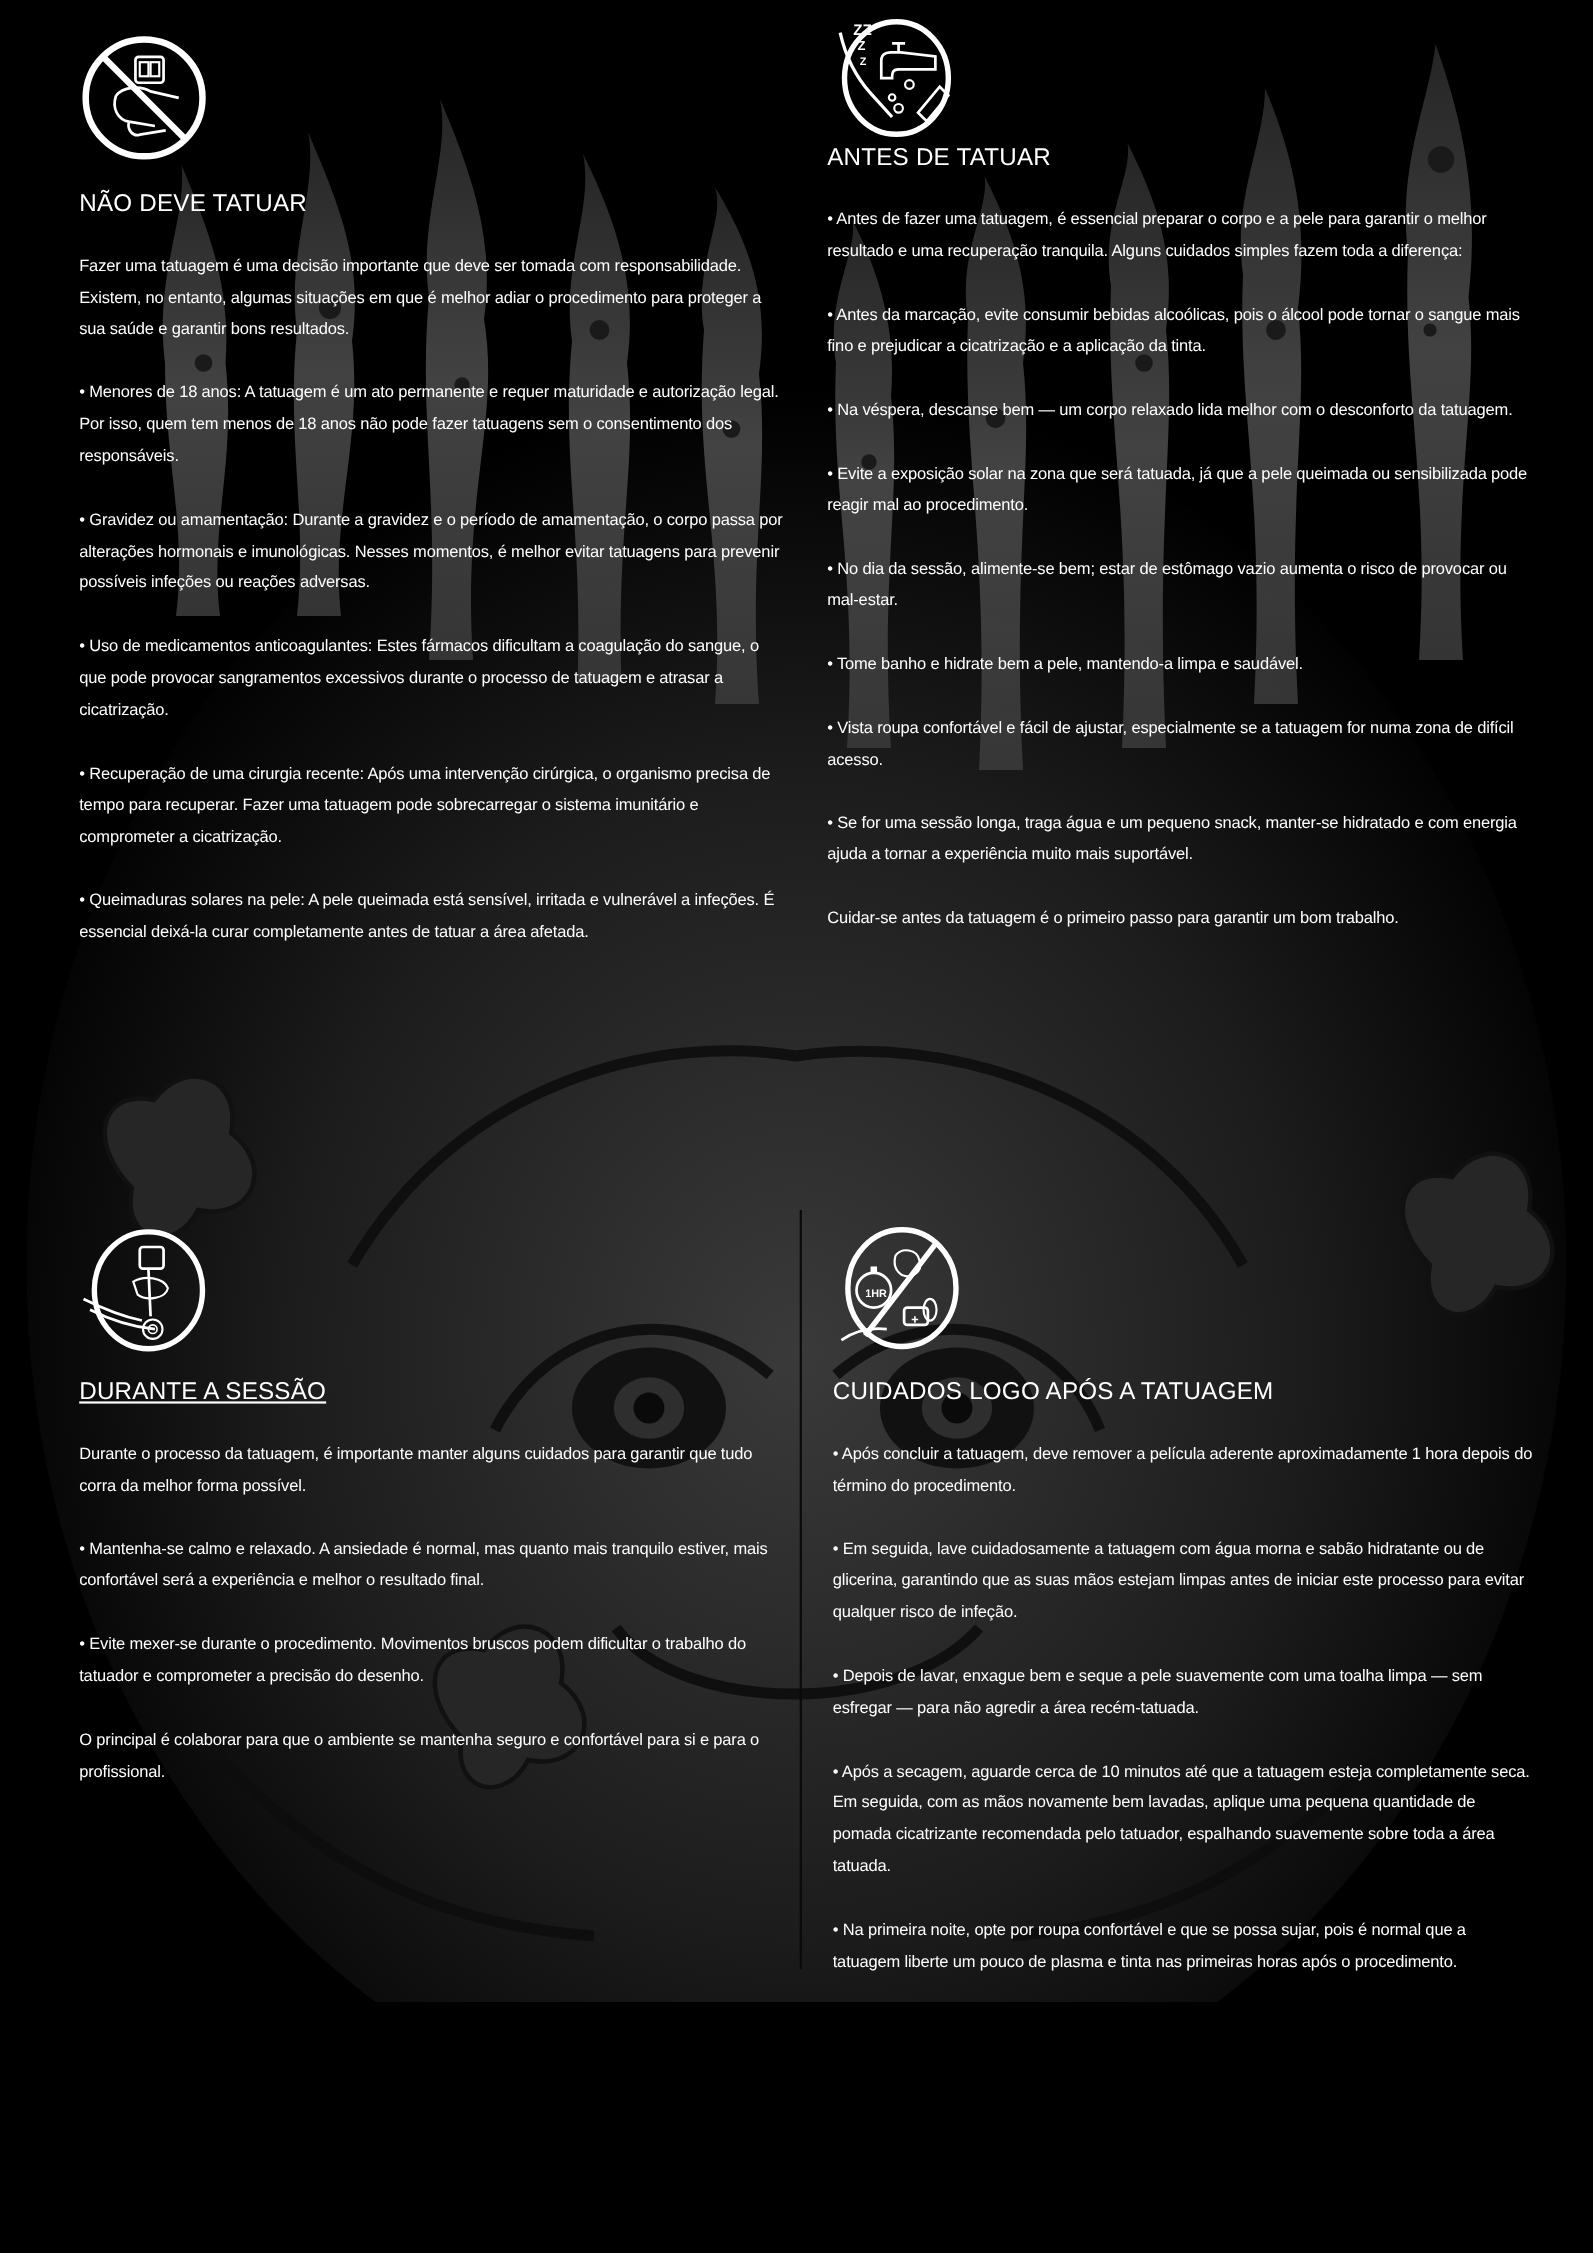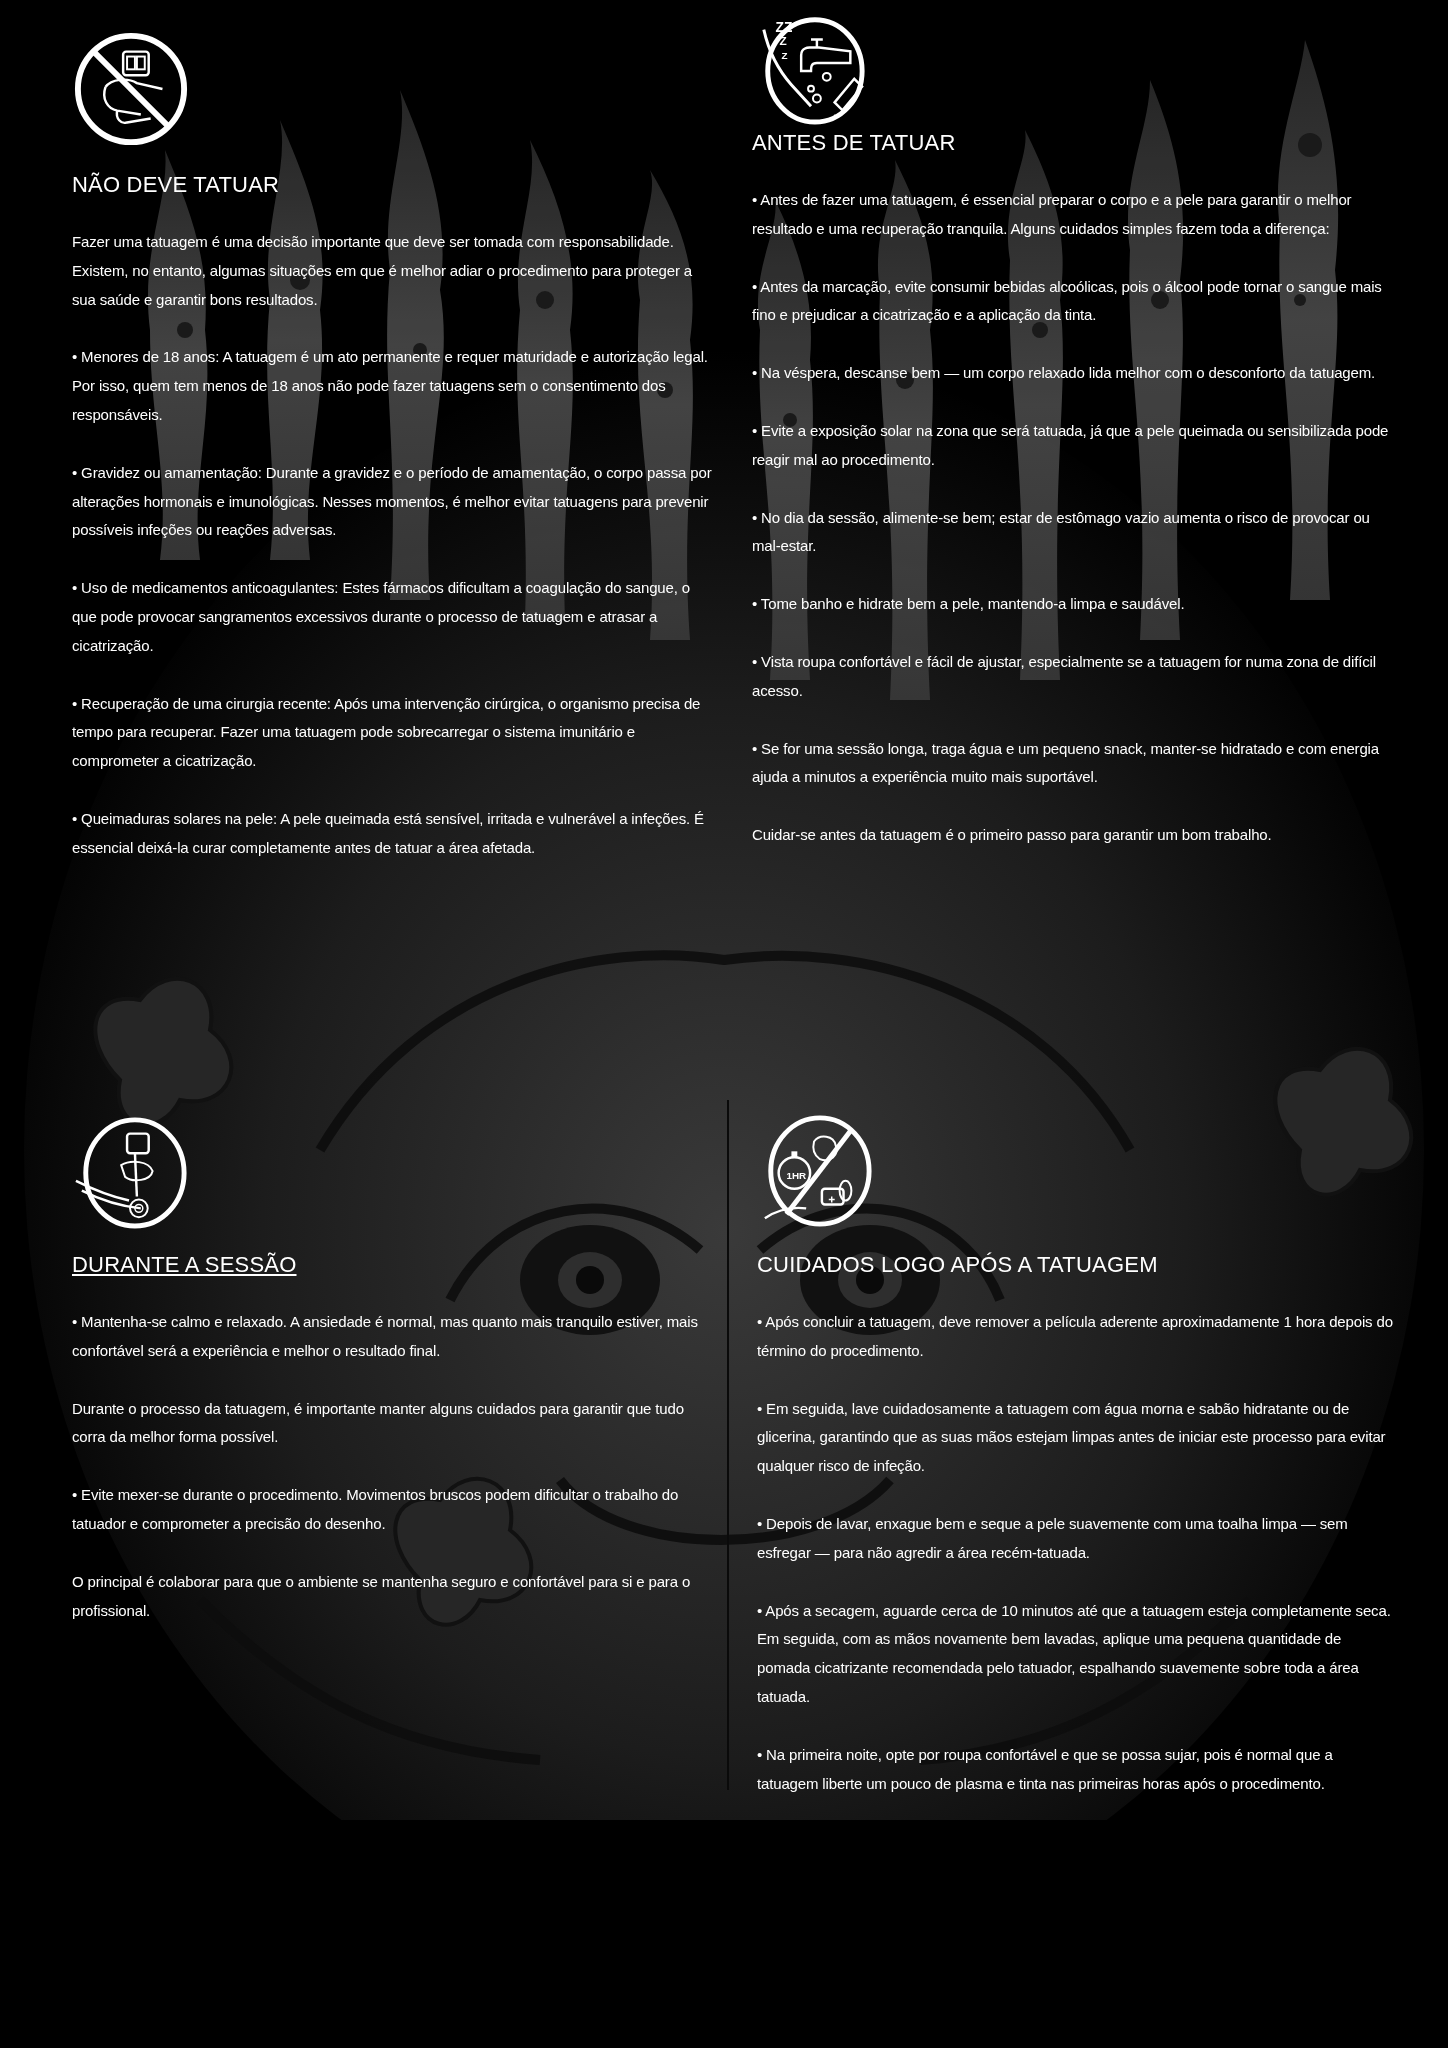--- a/index.html
+++ b/index.html
@@ -152,7 +152,7 @@
     <p>• No dia da sessão, alimente-se bem; estar de estômago vazio aumenta o risco de provocar ou mal-estar.</p>
     <p>• Tome banho e hidrate bem a pele, mantendo-a limpa e saudável.</p>
     <p>• Vista roupa confortável e fácil de ajustar, especialmente se a tatuagem for numa zona de difícil acesso.</p>
-    <p>• Se for uma sessão longa, traga água e um pequeno snack, manter-se hidratado e com energia ajuda a minutos a experiência muito mais suportável.</p>
+    <p>• Se for uma sessão longa, traga água e um pequeno snack, manter-se hidratado e com energia ajuda a tornar a experiência muito mais suportável.</p>
     <p>Cuidar-se antes da tatuagem é o primeiro passo para garantir um bom trabalho.</p>
   </div>
 </section>

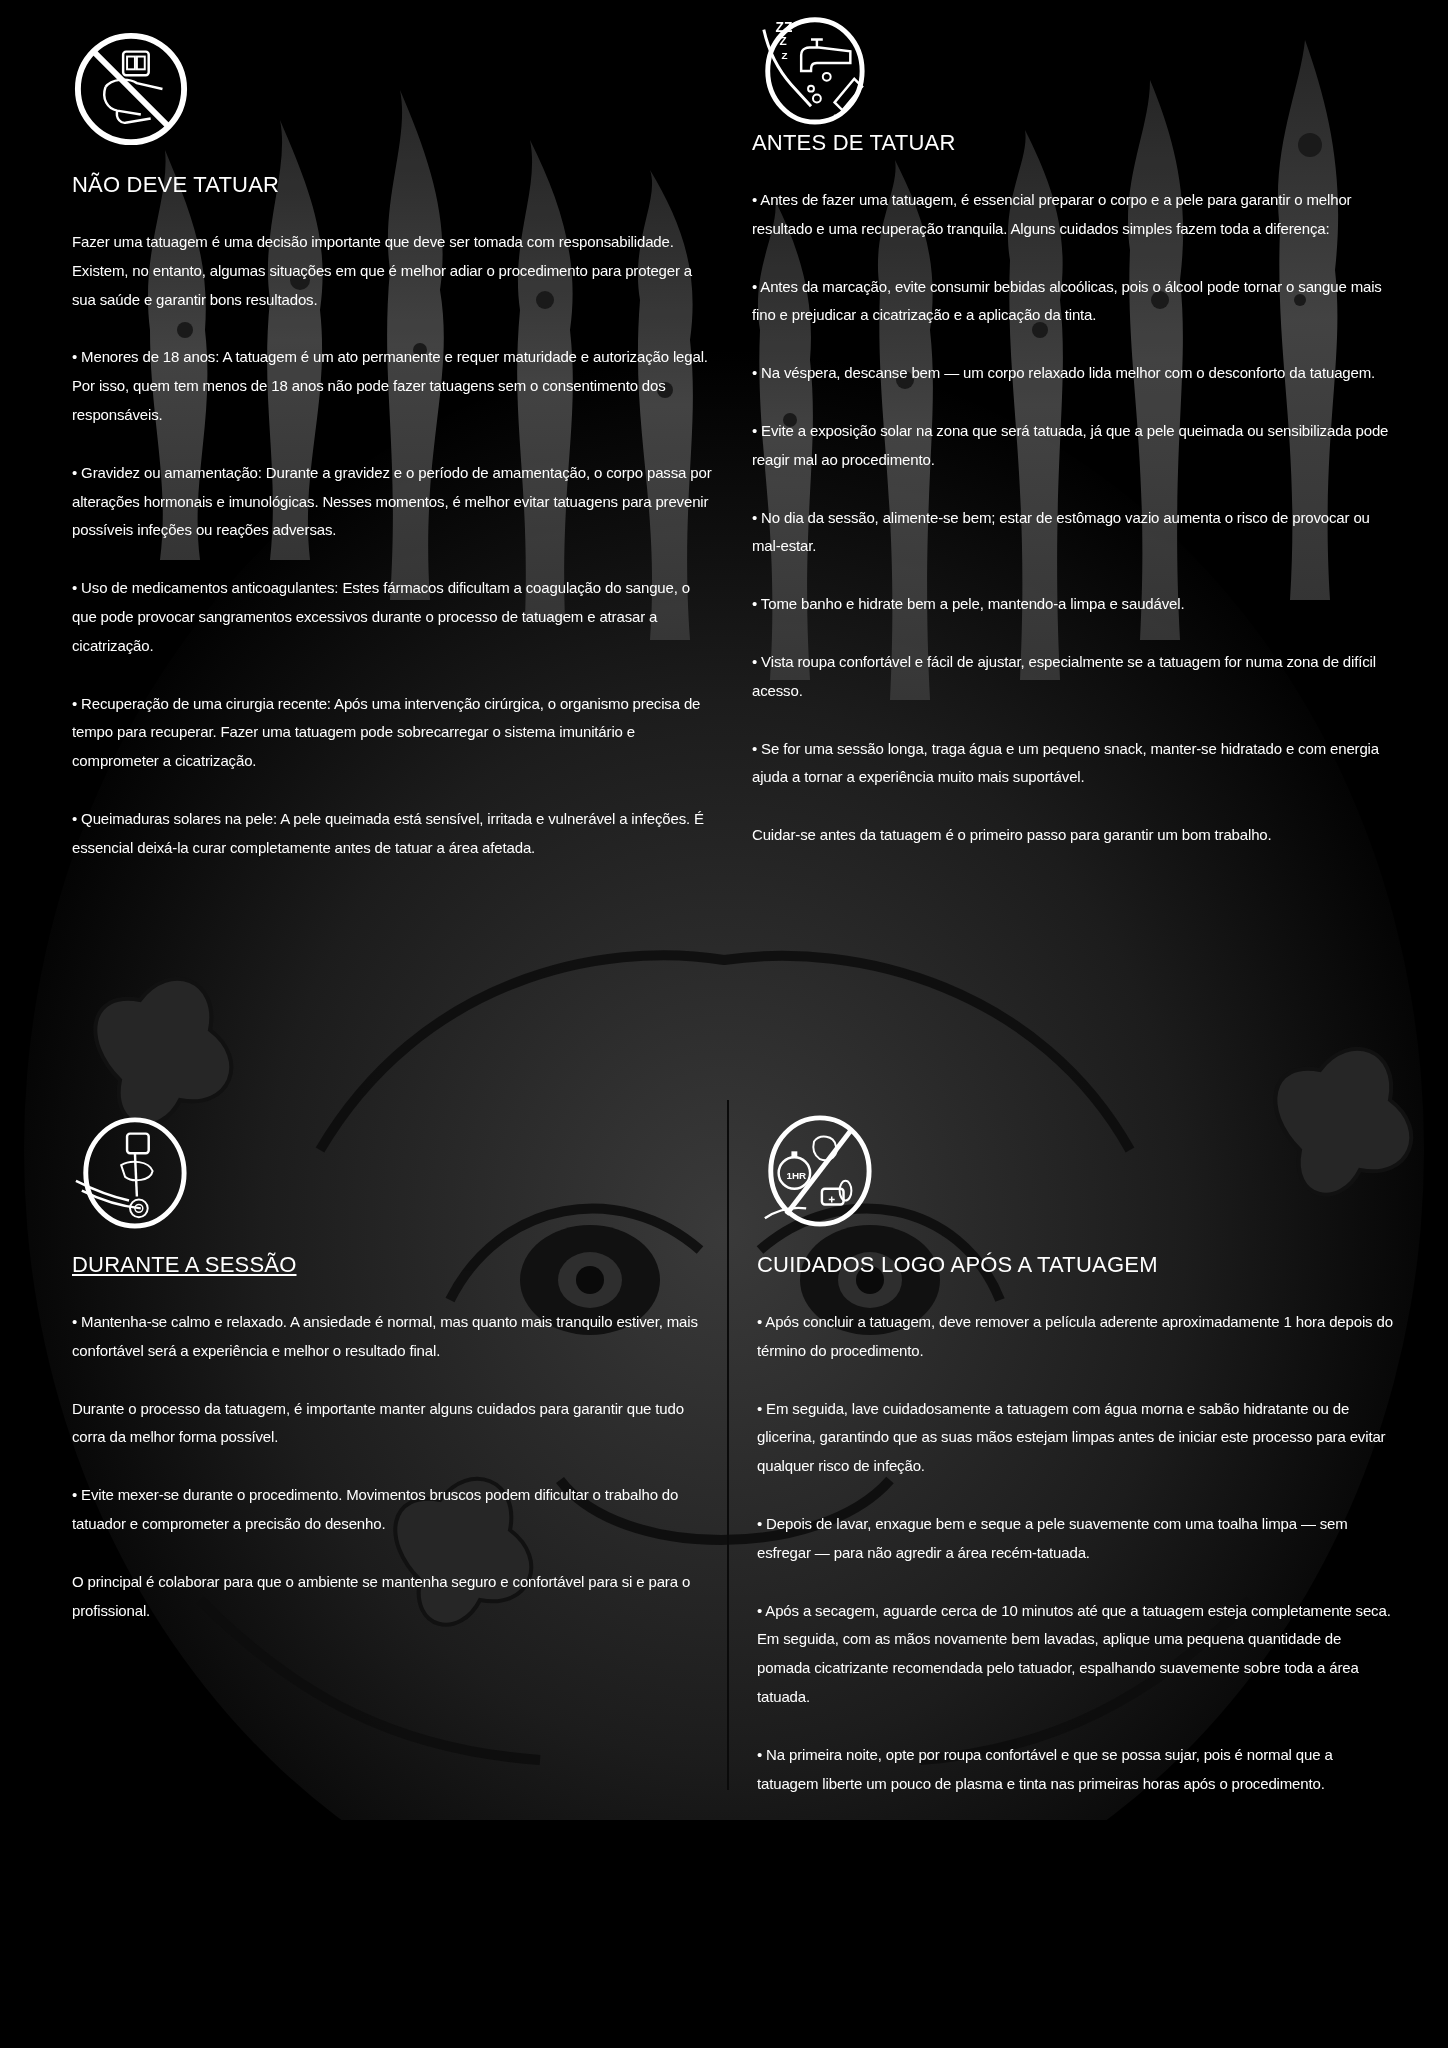--- a/index.html
+++ b/index.html
@@ -169,8 +169,8 @@
   </svg>
   <h2>DURANTE A SESSÃO</h2>
   <div class="body">
+    <p>Durante o processo da tatuagem, é importante manter alguns cuidados para garantir que tudo corra da melhor forma possível.</p>
     <p>•  Mantenha-se calmo e relaxado. A ansiedade é normal, mas quanto mais tranquilo estiver, mais confortável será a experiência e melhor o resultado final.</p>
-    <p>Durante o processo da tatuagem, é importante manter alguns cuidados para garantir que tudo corra da melhor forma possível.</p>
     <p>•  Evite mexer-se durante o procedimento. Movimentos bruscos podem dificultar o trabalho do tatuador e comprometer a precisão do desenho.</p>
     <p>O principal é colaborar para que o ambiente se mantenha seguro e confortável para si e para o profissional.</p>
   </div>

